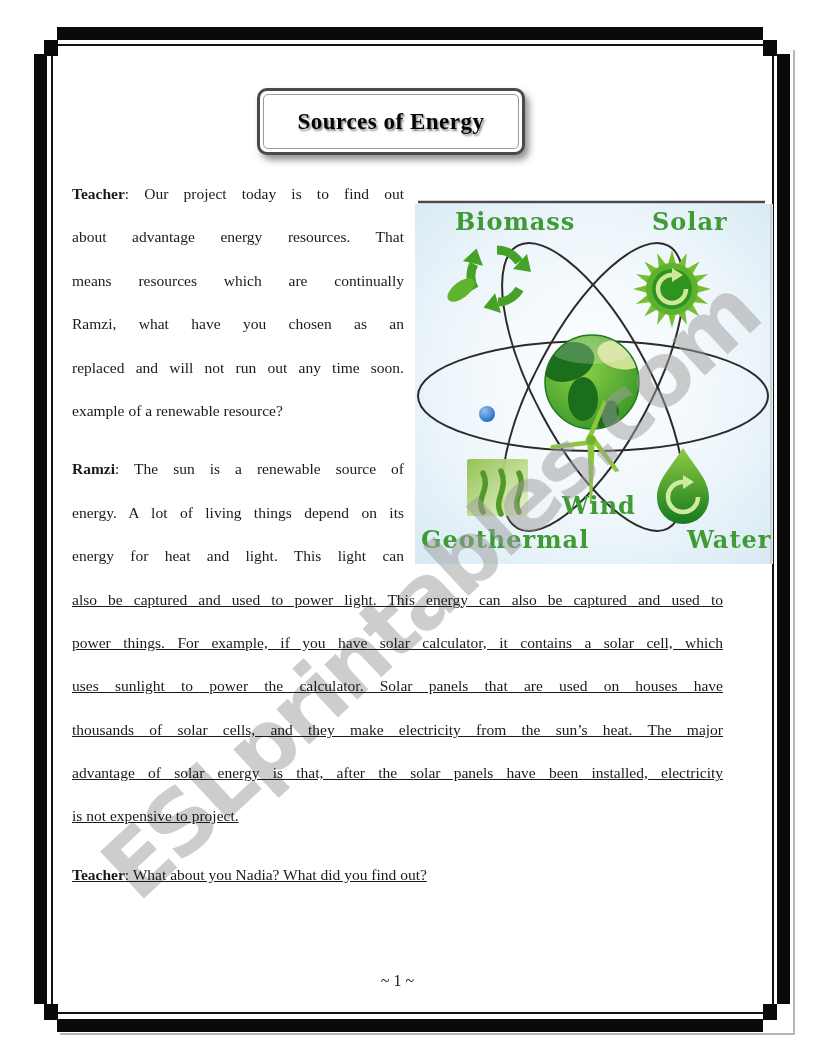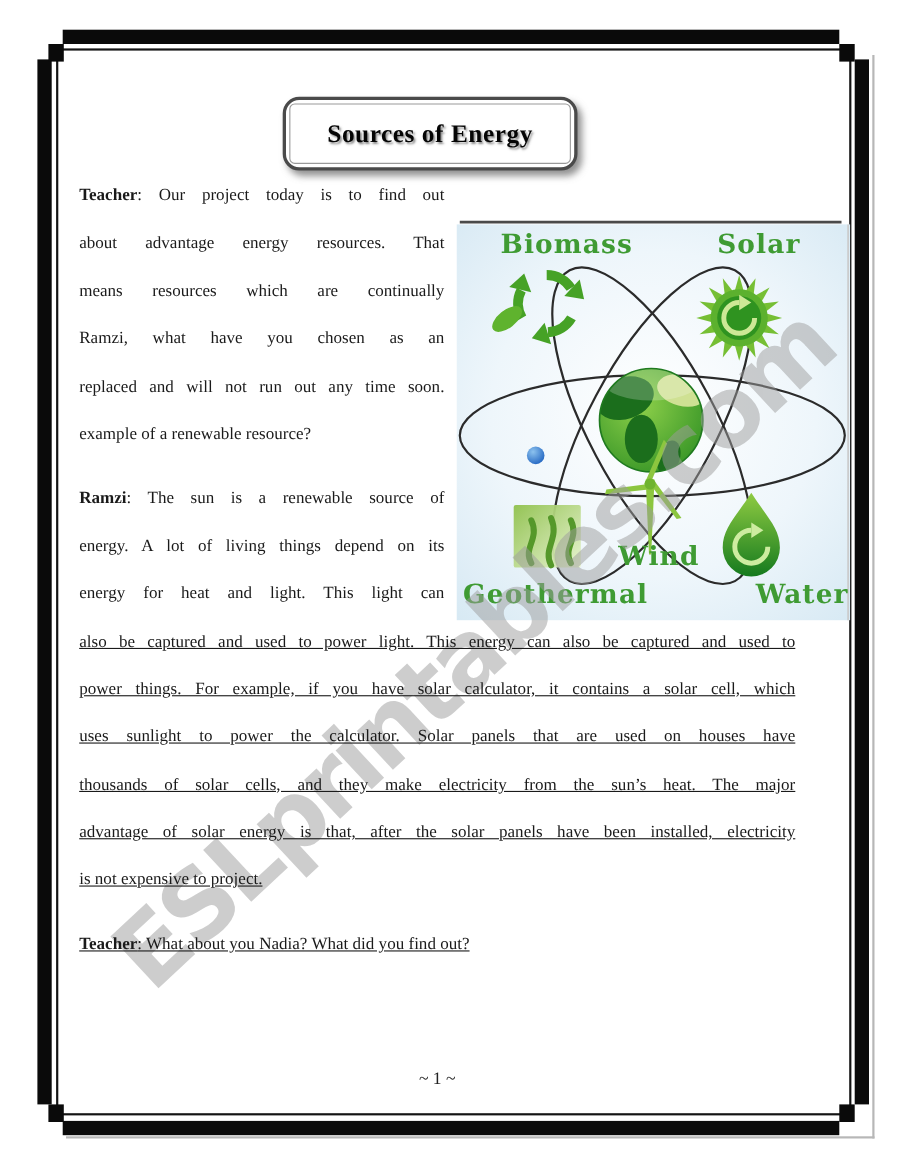--- a/index.html
+++ b/index.html
@@ -22,7 +22,7 @@
   
   #title-box {
     position:absolute; left:257px; top:88px; width:262px; height:61px;
-    background:#fff; border:3px solid #4a4a4a; border-radius:15px;
+    background:#fff; border:3px solid #4a4a4a; border-radius:10px;
     box-shadow:4px 5px 7px rgba(110,110,110,.75);
     display:flex; align-items:center; justify-content:center; z-index:6;
   }

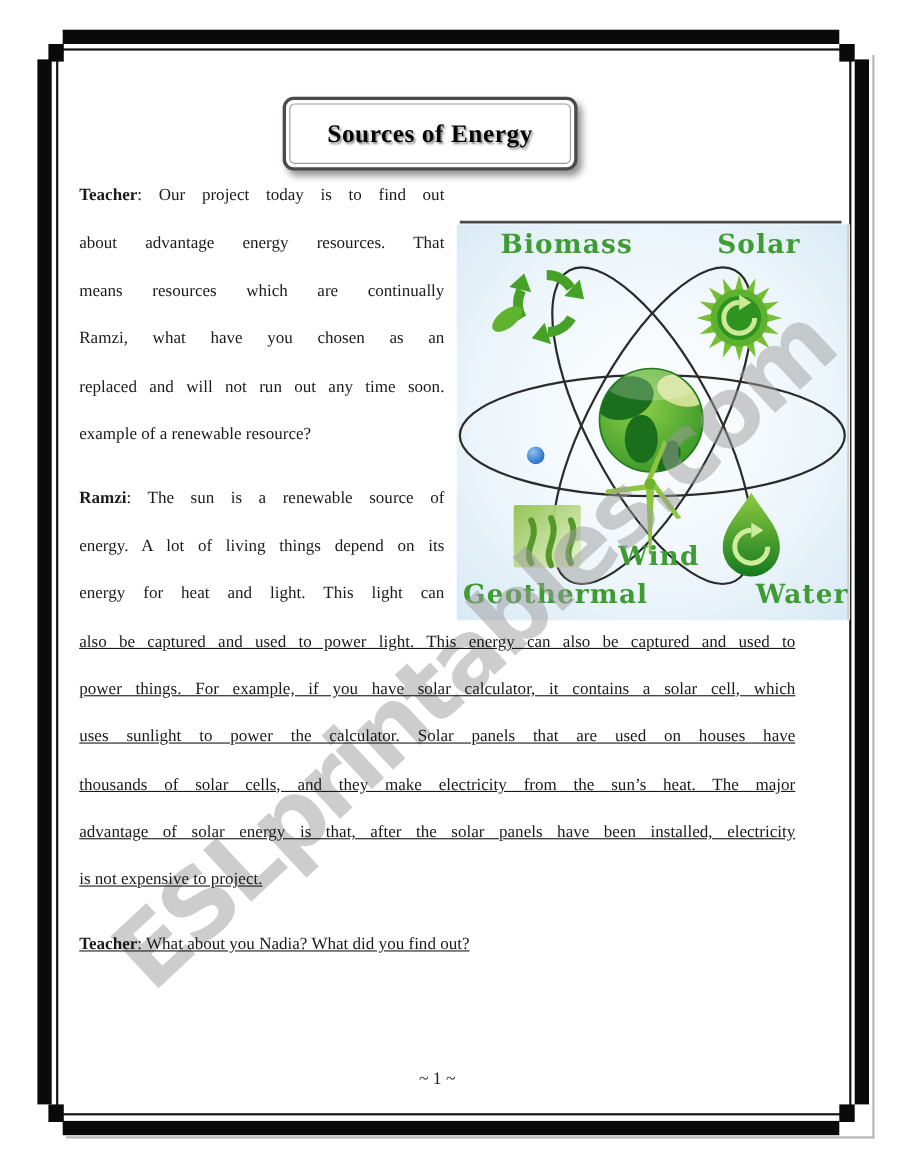--- a/index.html
+++ b/index.html
@@ -36,7 +36,7 @@
 
   
   #dialogue {
-    position:absolute; left:72px; top:156px; width:651px; z-index:3;
+    position:absolute; left:72px; top:172px; width:651px; z-index:3;
     font-size:15.5px;
   }
   .para + .para { margin-top:15px; }

